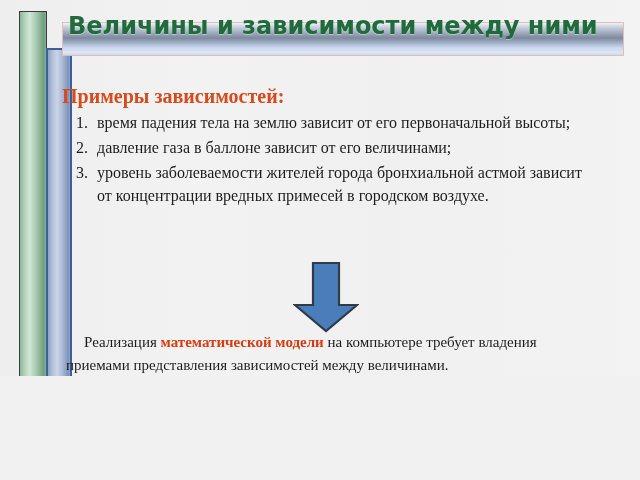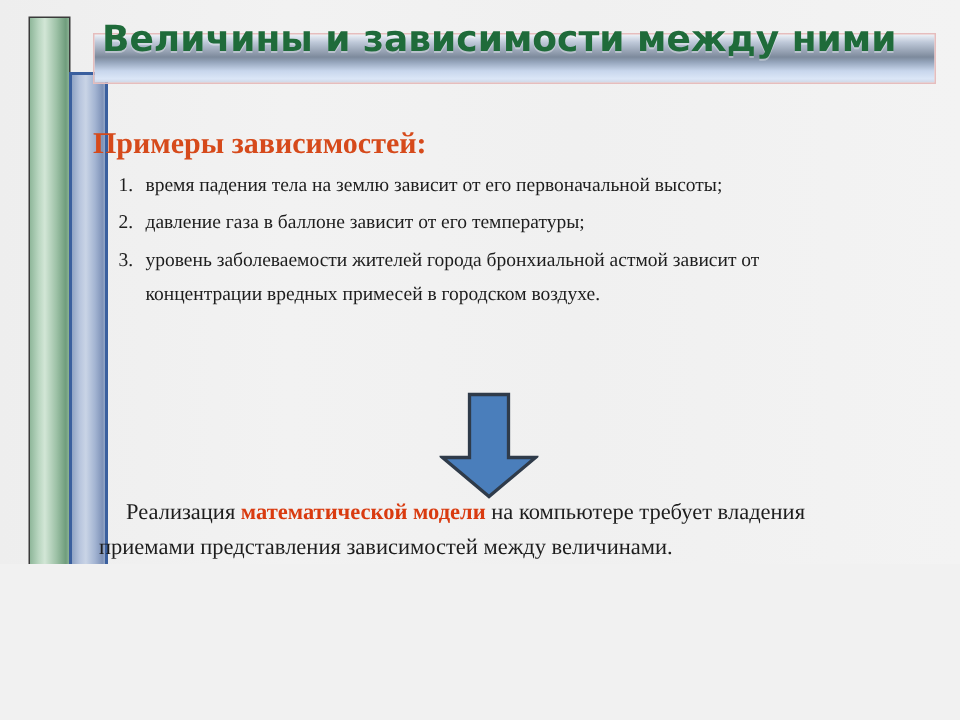--- a/index.html
+++ b/index.html
@@ -119,7 +119,7 @@
     padding: 0 0 0 30px;
     list-style-position: outside;
     color: #1d1d1d;
-    font-size: 13px;
+    font-size: 16px;
     line-height: 23px;
     font-family: Liberation Serif, serif;
   }

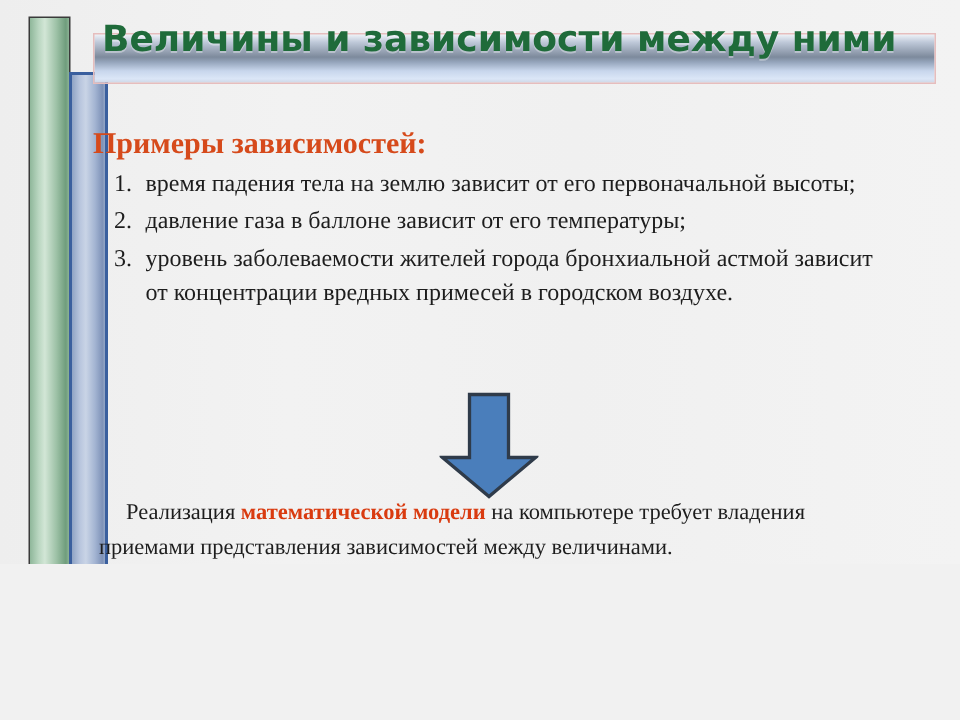--- a/index.html
+++ b/index.html
@@ -229,7 +229,7 @@
     <p class="lead">Примеры зависимостей:</p>
     <ol class="examples">
       <li>время падения тела на землю зависит от его первоначальной высоты;</li>
-      <li>давление газа в баллоне зависит от его температуры;</li>
+      <li>давление газа в баллоне зависит от его величинами;</li>
       <li>уровень заболеваемости жителей города бронхиальной астмой зависит от концентрации вредных примесей в городском воздухе.</li>
     </ol>
   </div>

